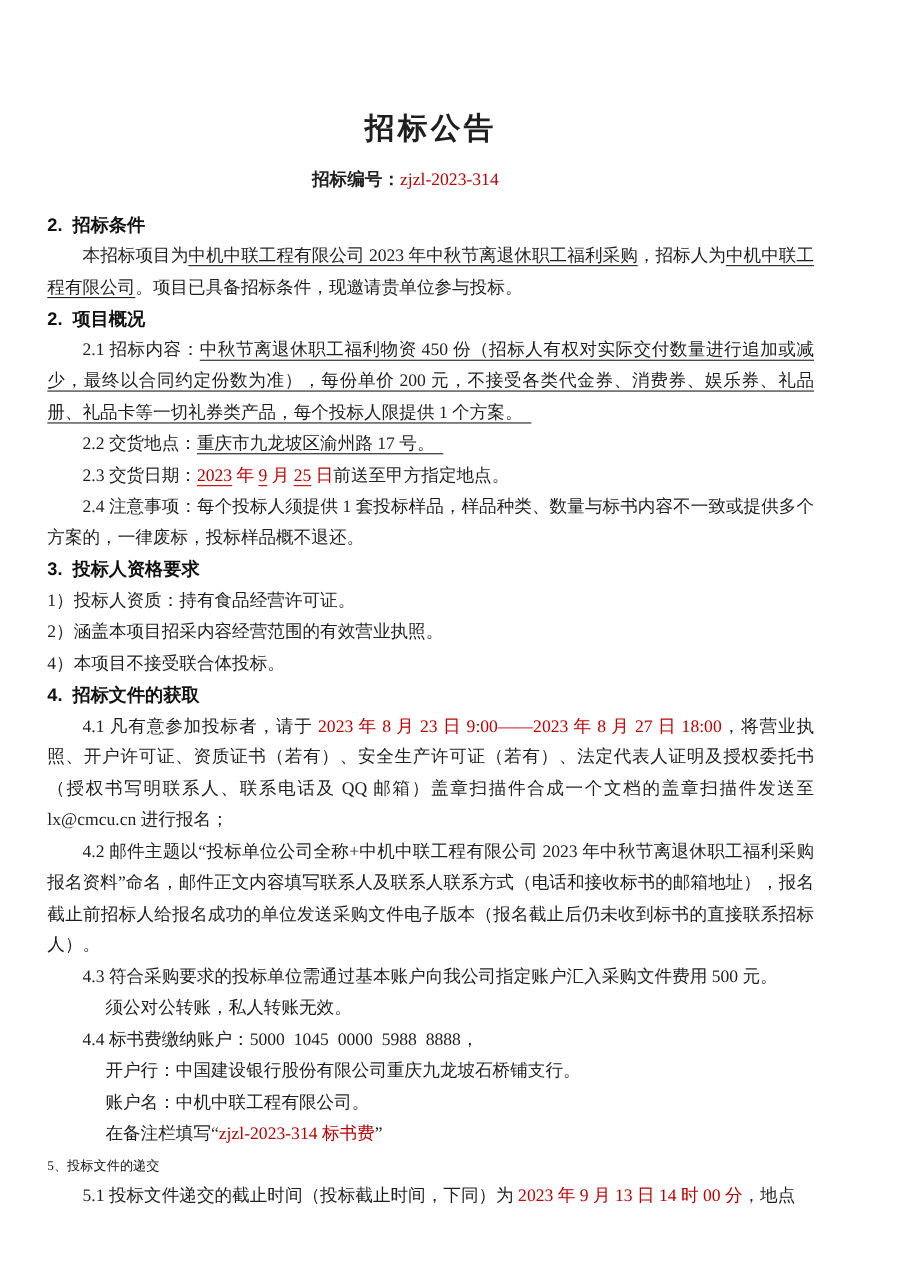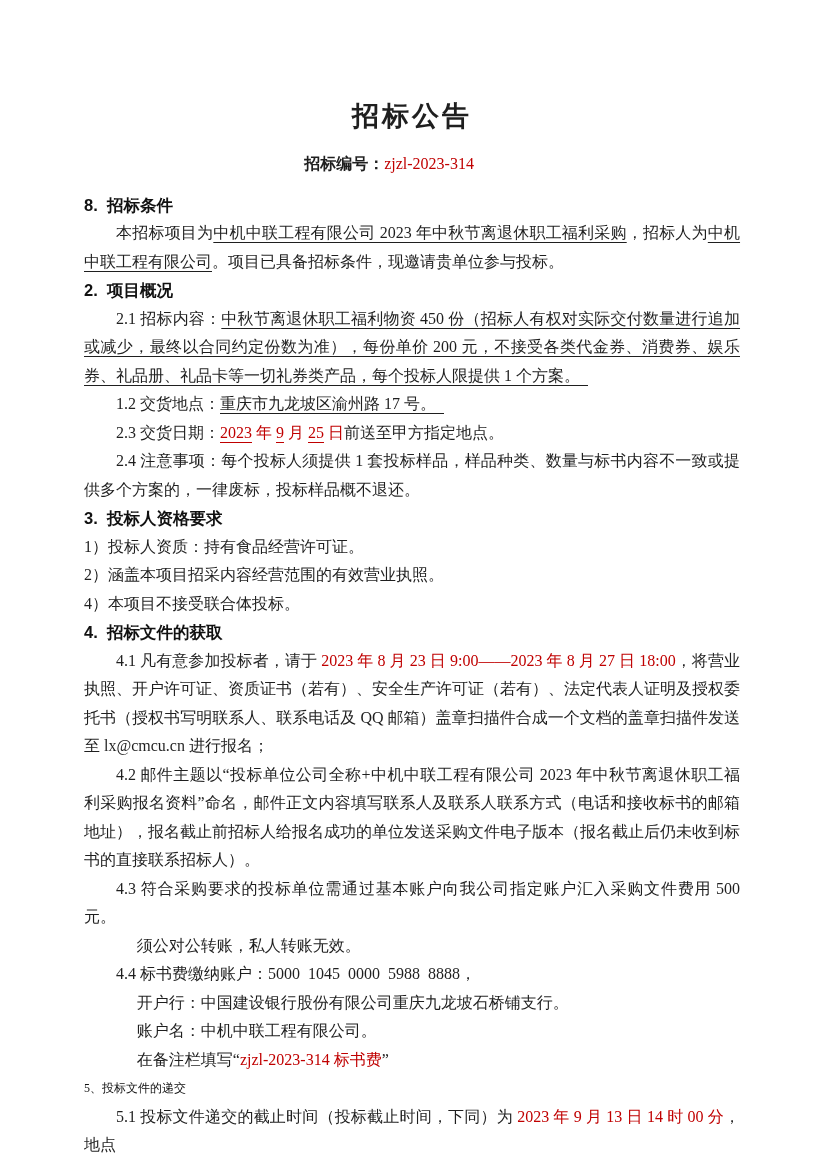--- a/index.html
+++ b/index.html
@@ -11,7 +11,7 @@
     margin: 0 auto;
     background: #ffffff;
     box-sizing: border-box;
-    padding: 96px 88px 0 84px;
+    padding: 96px 88px 0 43px;
     color: var(--ink);
     font-family: "Liberation Serif", "DejaVu Serif", serif;
     font-size: 16px;

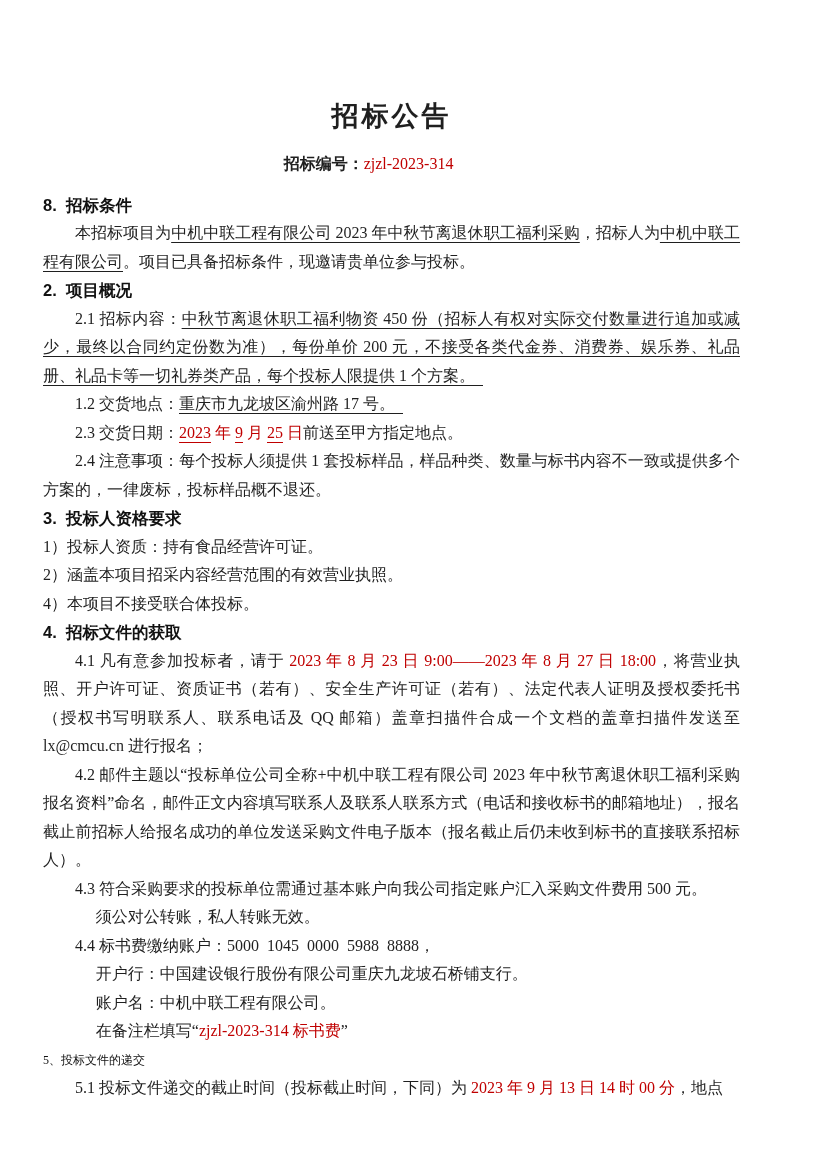--- a/index.html
+++ b/index.html
@@ -69,7 +69,7 @@
   <p class="tender-line"><span>招标编号：</span><span class="value">zjzl-2023-314</span></p>
 
   <div class="doc-body">
-      <h2 class="heading">8.  招标条件</h2>
+      <h2 class="heading">2.  招标条件</h2>
       <p class="para indent"><span>本招标项目为</span><span class="u">中机中联工程有限公司 2023 年中秋节离退休职工福利采购</span><span>，招标人为</span><span class="u">中机中联工程有限公司</span><span>。项目已具备招标条件，现邀请贵单位参与投标。</span></p>
       <h2 class="heading">2.  项目概况</h2>
       <p class="para indent"><span>2.1 招标内容：</span><span class="u">中秋节离退休职工福利物资 450 份（招标人有权对实际交付数量进行追加或减少，最终以合同约定份数为准），每份单价 200 元，不接受各类代金券、消费券、娱乐券、礼品册、礼品卡等一切礼券类产品，每个投标人限提供 1 个方案。  </span></p>

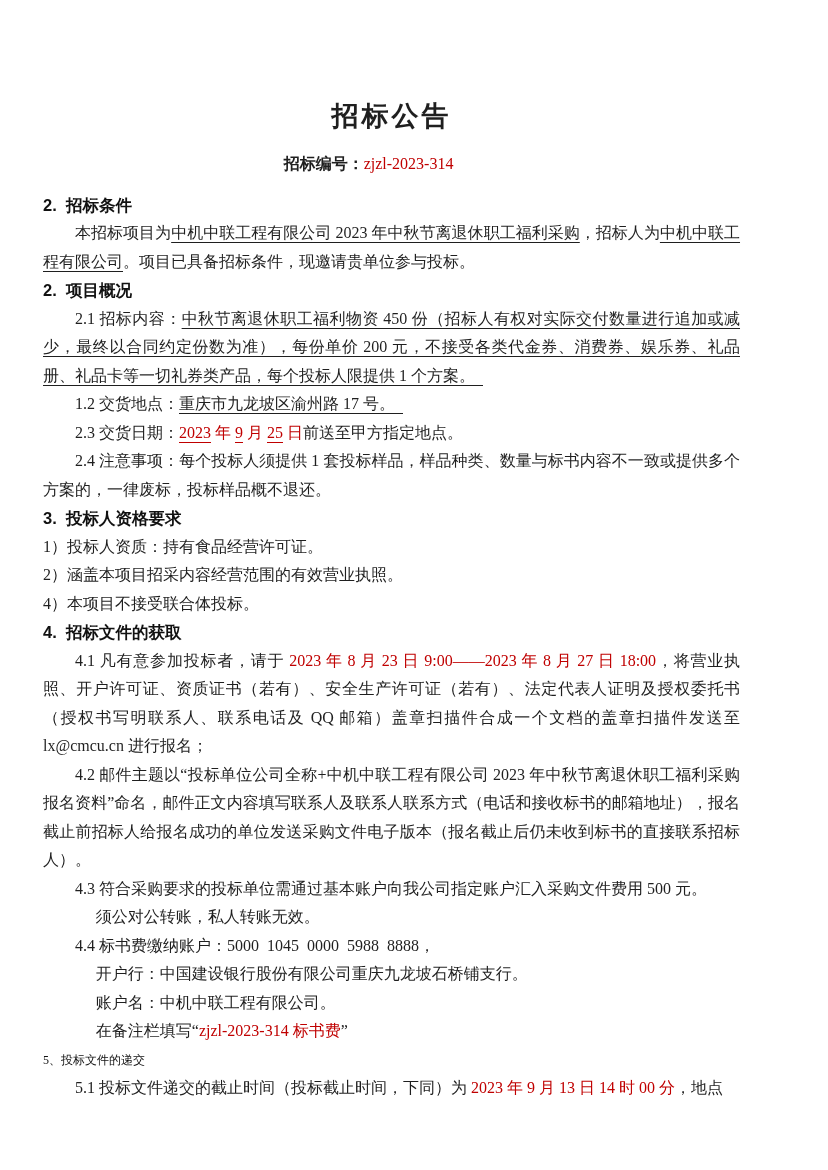--- a/index.html
+++ b/index.html
@@ -73,7 +73,7 @@
       <p class="para indent"><span>本招标项目为</span><span class="u">中机中联工程有限公司 2023 年中秋节离退休职工福利采购</span><span>，招标人为</span><span class="u">中机中联工程有限公司</span><span>。项目已具备招标条件，现邀请贵单位参与投标。</span></p>
       <h2 class="heading">2.  项目概况</h2>
       <p class="para indent"><span>2.1 招标内容：</span><span class="u">中秋节离退休职工福利物资 450 份（招标人有权对实际交付数量进行追加或减少，最终以合同约定份数为准），每份单价 200 元，不接受各类代金券、消费券、娱乐券、礼品册、礼品卡等一切礼券类产品，每个投标人限提供 1 个方案。  </span></p>
-      <p class="para indent"><span>1.2 交货地点：</span><span class="u">重庆市九龙坡区渝州路 17 号。  </span></p>
+      <p class="para indent"><span>2.2 交货地点：</span><span class="u">重庆市九龙坡区渝州路 17 号。  </span></p>
       <p class="para indent"><span>2.3 交货日期：</span><span class="u red">2023</span><span class="red"> 年 </span><span class="u red">9</span><span class="red"> 月 </span><span class="u red">25</span><span class="red"> 日</span><span>前送至甲方指定地点。</span></p>
       <p class="para indent"><span>2.4 注意事项：每个投标人须提供 1 套投标样品，样品种类、数量与标书内容不一致或提供多个方案的，一律废标，投标样品概不退还。</span></p>
       <h2 class="heading">3.  投标人资格要求</h2>

